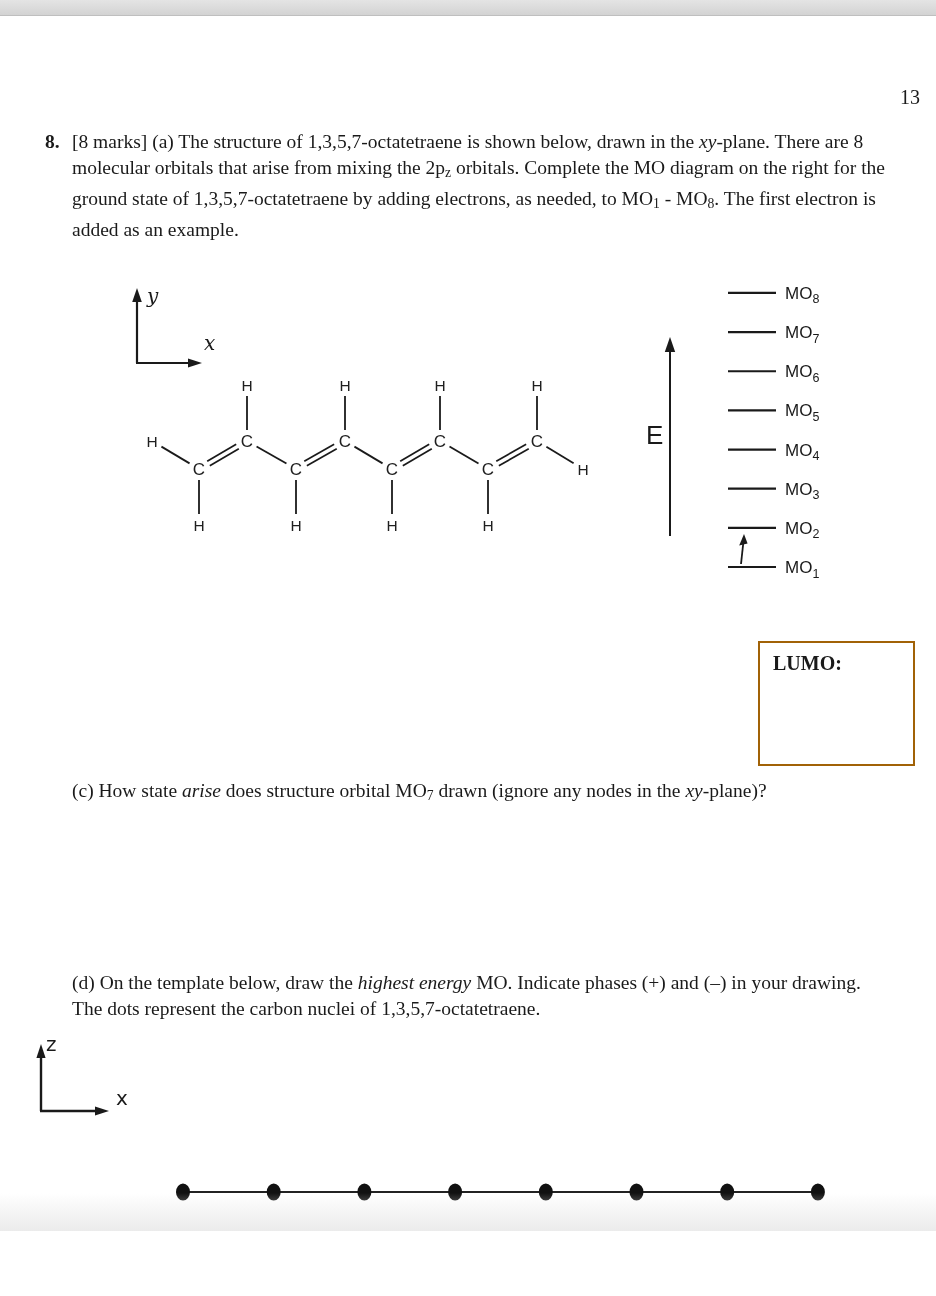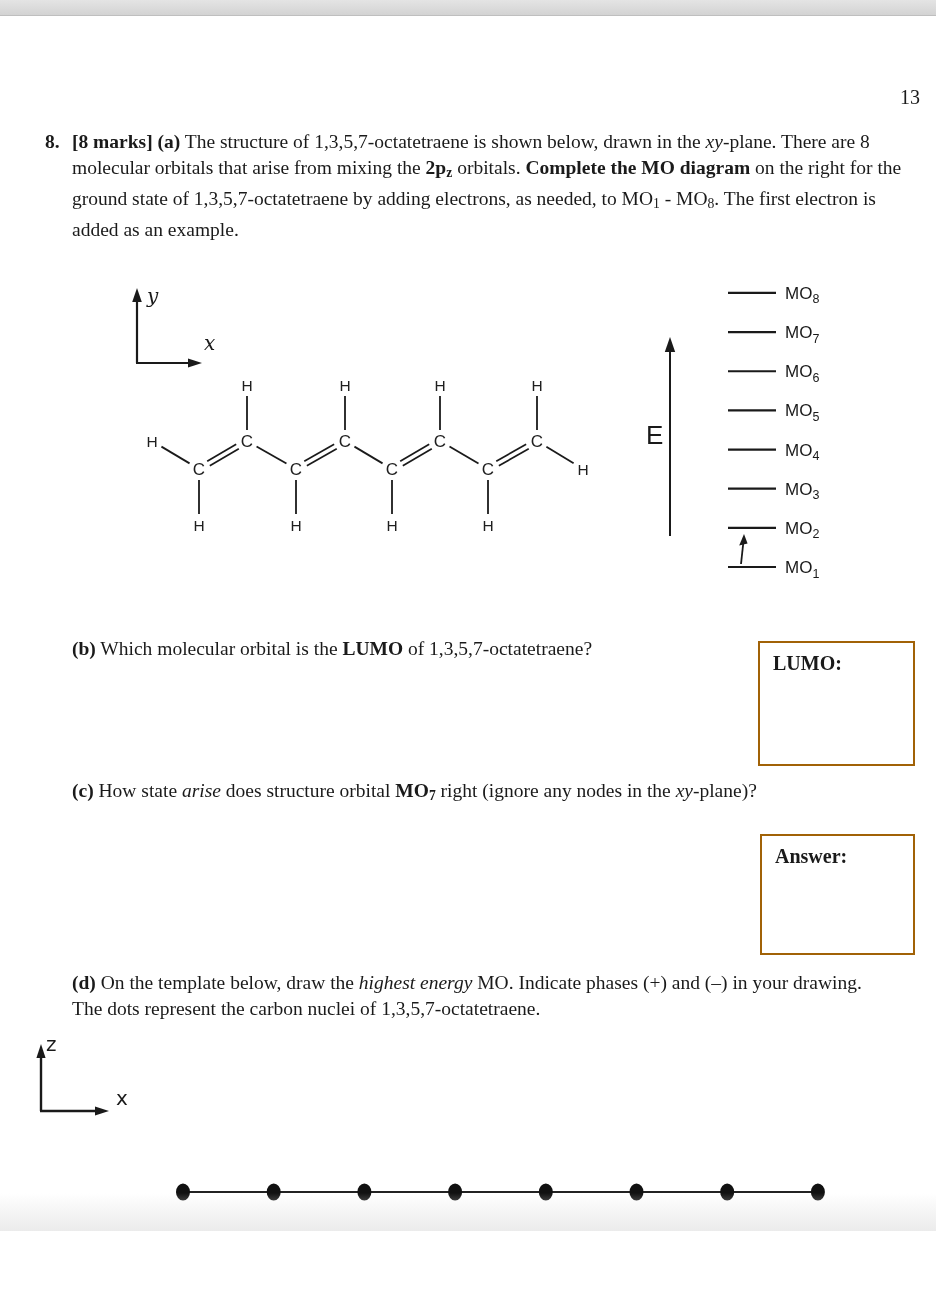--- a/index.html
+++ b/index.html
@@ -14,7 +14,7 @@
   .qnum{font-weight:bold;width:27px;font-size:19.5px;line-height:26px;flex:0 0 27px;}
   .qtext{flex:1;font-size:19.5px;line-height:26px;}
   .ptext{position:absolute;left:72px;font-size:19.5px;line-height:26px;}
-  .b{font-weight:bold;margin-top:32px;}
+  .b{font-weight:normal;margin-top:32px;}
   .i{font-style:italic;text-align:right;}
   .sb{font-size:0.70em;vertical-align:-0.22em;}
   .ansbox{position:absolute;border:2px solid #a16207;background:#fff;box-sizing:border-box;}

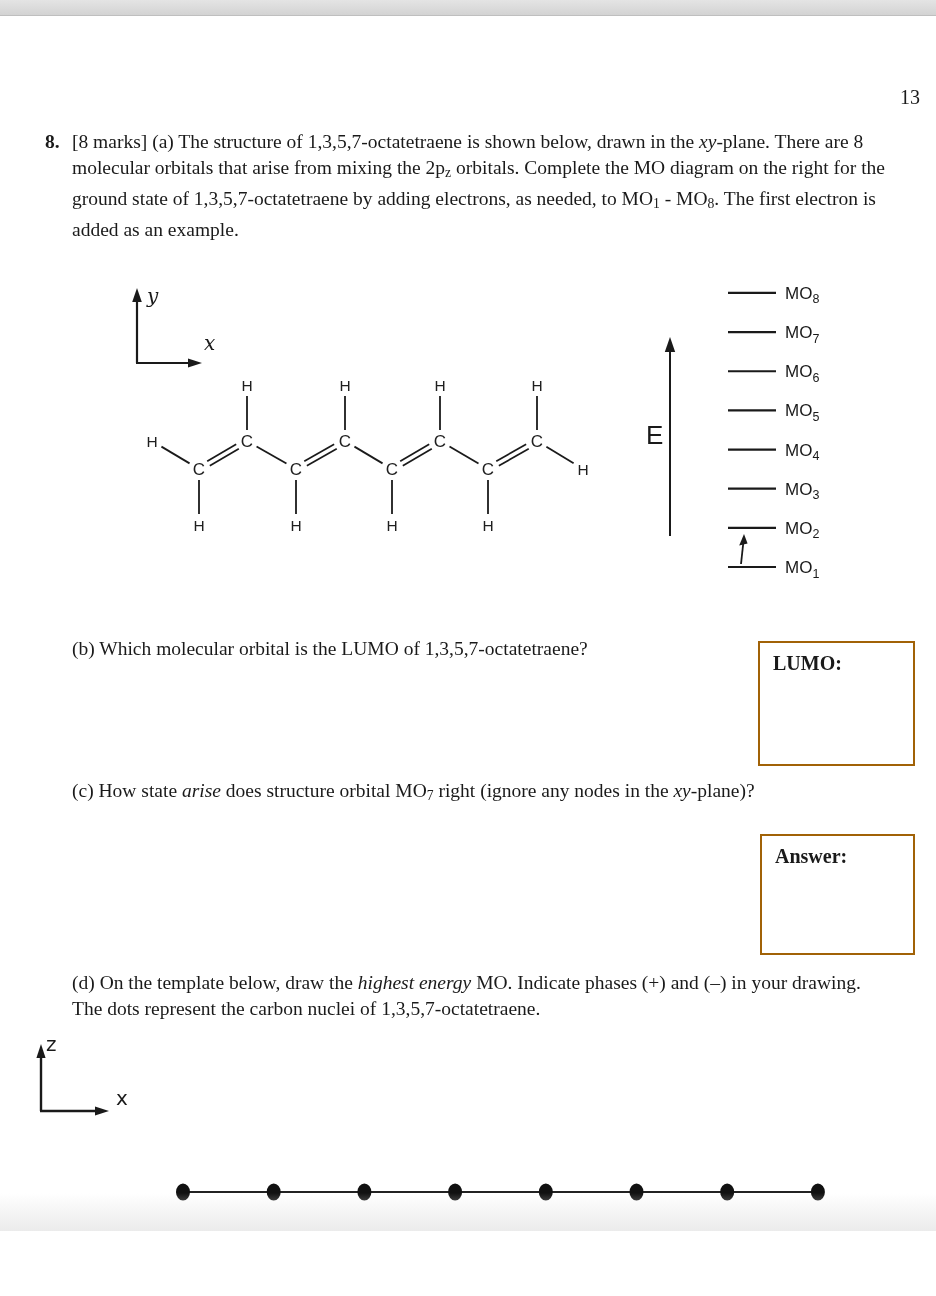--- a/index.html
+++ b/index.html
@@ -107,7 +107,6 @@
       <text x="145" y="18.94999999999999" font-family="&quot;Liberation Sans&quot;,sans-serif" font-size="17" fill="#1a1a1a"><tspan>MO</tspan><tspan dy="4.5" font-size="12.5">8</tspan></text>
     </svg>
 
-  <div class="ptext" style="top:636px;width:640px;"><span class="b">(b)</span><span> Which molecular orbital is the </span><span class="b">LUMO</span><span> of 1,3,5,7-octatetraene?</span></div>
 
   <div class="ansbox" style="left:758px;top:641px;width:157px;height:125px;">
     <div class="lbl">LUMO:</div>

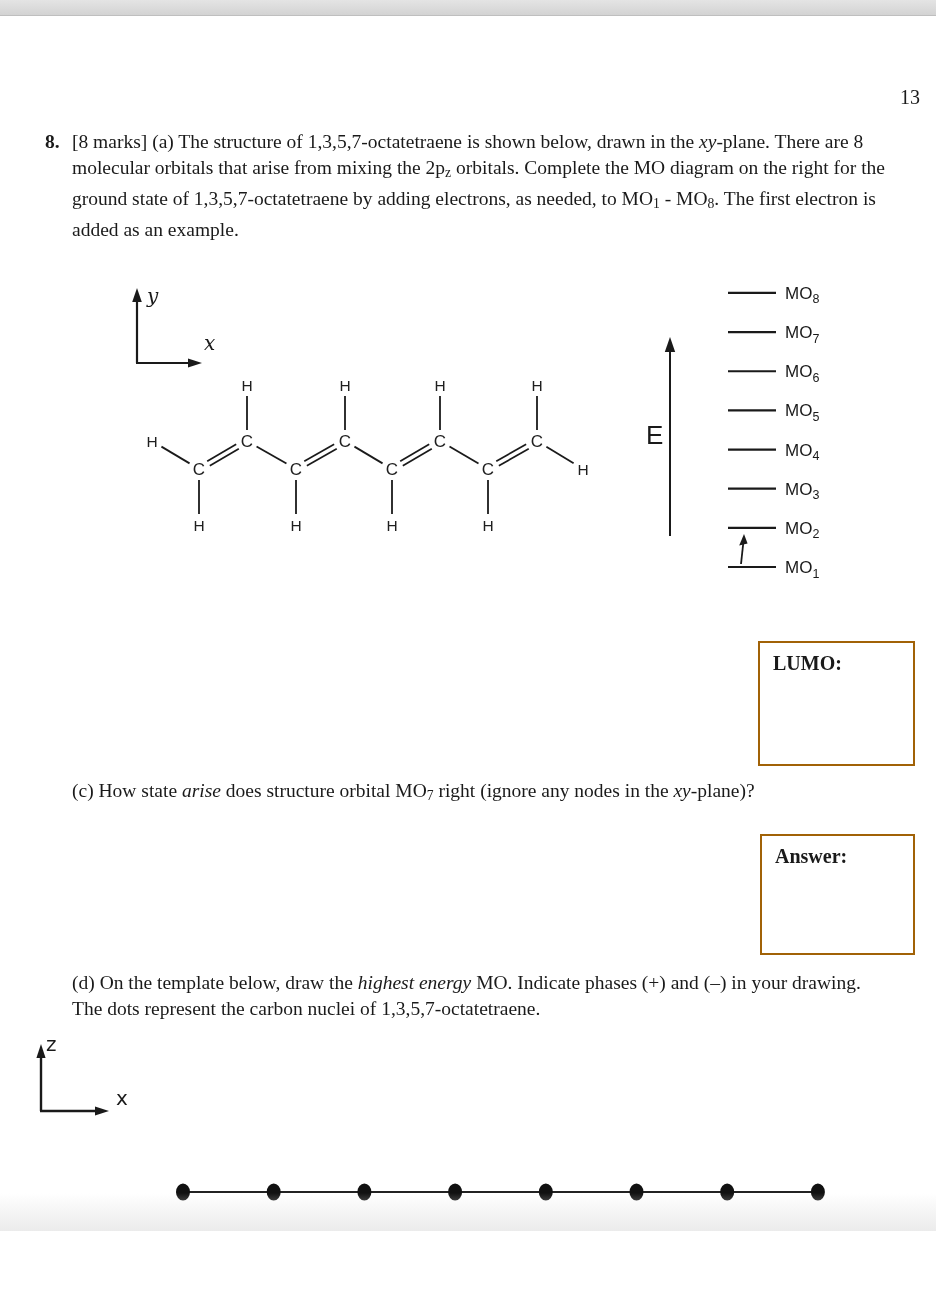--- a/index.html
+++ b/index.html
@@ -112,7 +112,7 @@
     <div class="lbl">LUMO:</div>
   </div>
 
-  <div class="ptext" style="top:778px;width:820px;"><span class="b">(c)</span><span> How state </span><span class="i">arise</span><span> does structure orbital </span><span class="b">MO</span><span class="b sb">7</span><span> right (ignore any nodes in the </span><span class="i">xy</span><span>-plane)?</span></div>
+  <div class="ptext" style="top:778px;width:820px;"><span class="b">(c)</span><span> How state </span><span class="i">arise</span><span> does structure orbital </span><span class="b">MO</span><span class="b sb">7</span><span> drawn (ignore any nodes in the </span><span class="i">xy</span><span>-plane)?</span></div>
 
   <div class="ansbox" style="left:760px;top:834px;width:155px;height:121px;">
     <div class="lbl">Answer:</div>

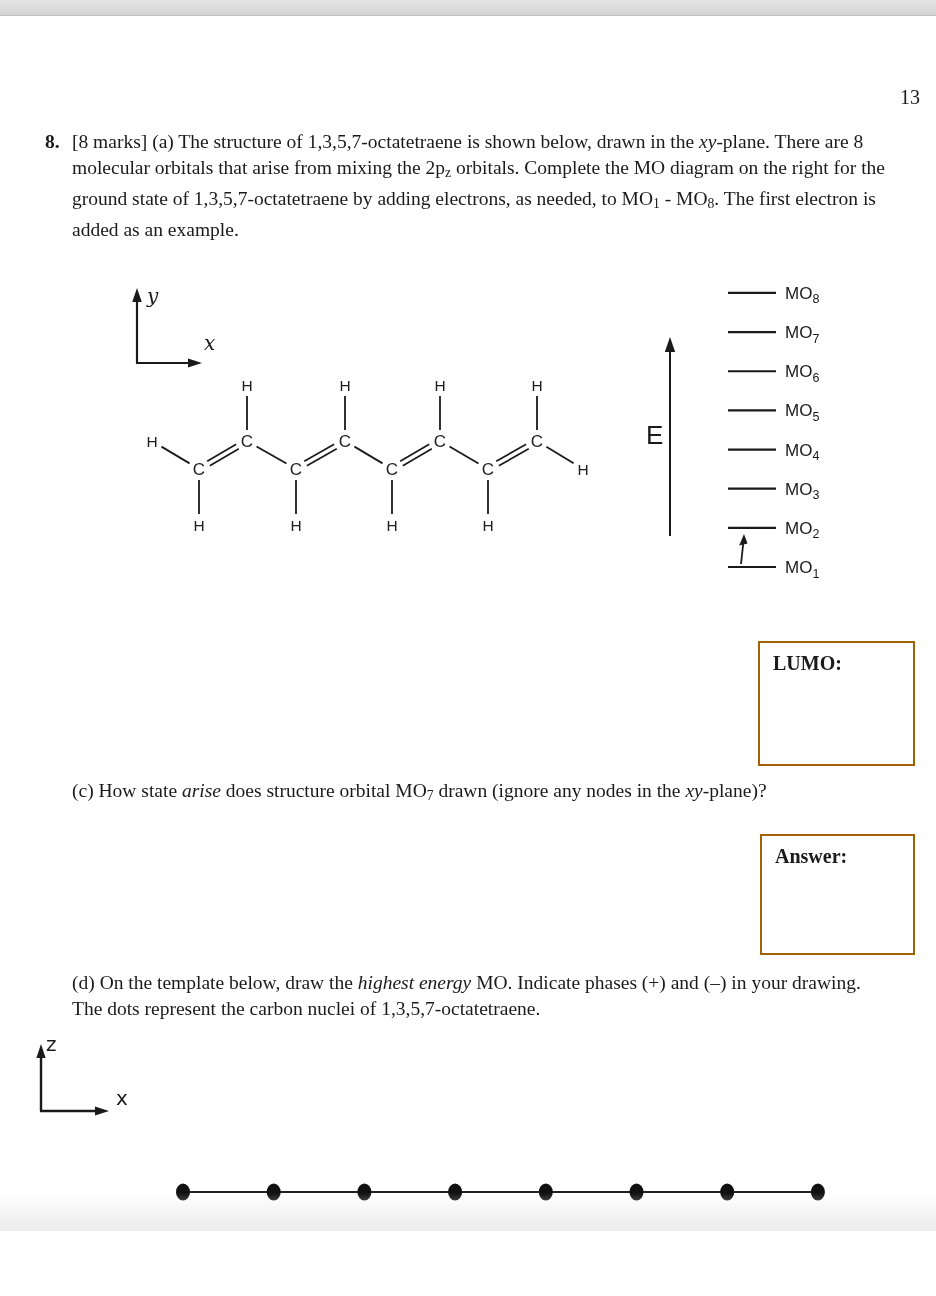--- a/index.html
+++ b/index.html
@@ -114,9 +114,6 @@
 
   <div class="ptext" style="top:778px;width:820px;"><span class="b">(c)</span><span> How state </span><span class="i">arise</span><span> does structure orbital </span><span class="b">MO</span><span class="b sb">7</span><span> drawn (ignore any nodes in the </span><span class="i">xy</span><span>-plane)?</span></div>
 
-  <div class="ansbox" style="left:760px;top:834px;width:155px;height:121px;">
-    <div class="lbl">Answer:</div>
-  </div>
 
   <div class="ptext" style="top:970px;width:800px;"><span class="b">(d)</span><span> On the template below, draw the </span><span class="i">highest energy</span><span> MO. Indicate phases (+) and (–) in your drawing.  The dots represent the carbon nuclei of 1,3,5,7-octatetraene.</span></div>
 

